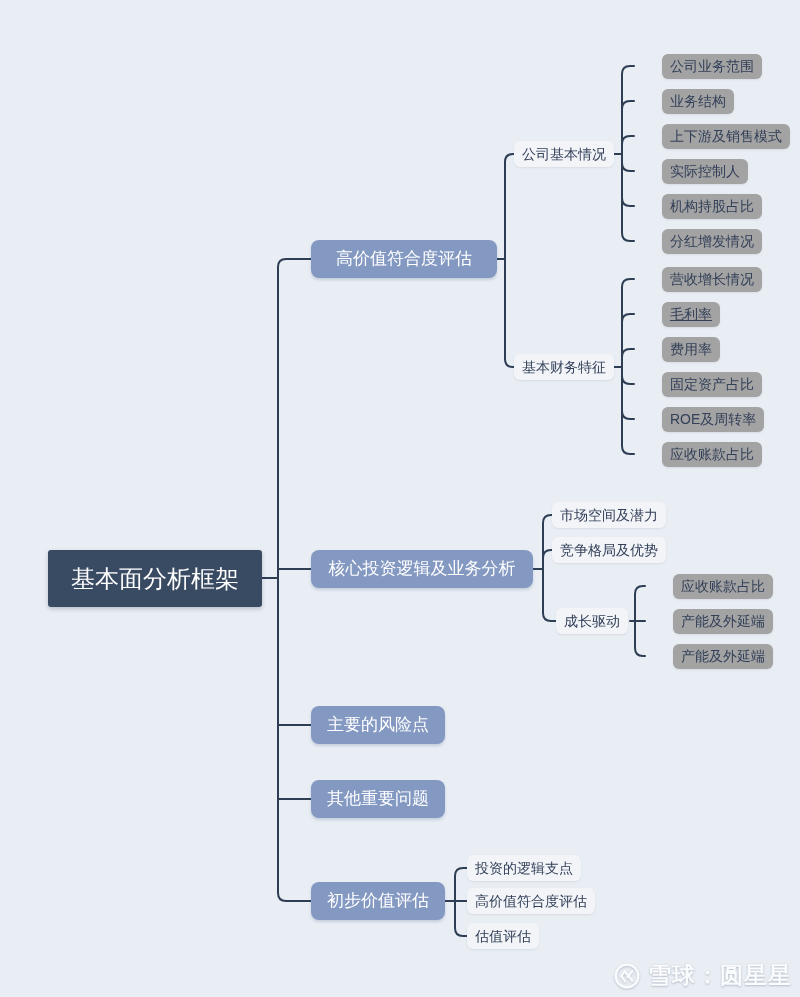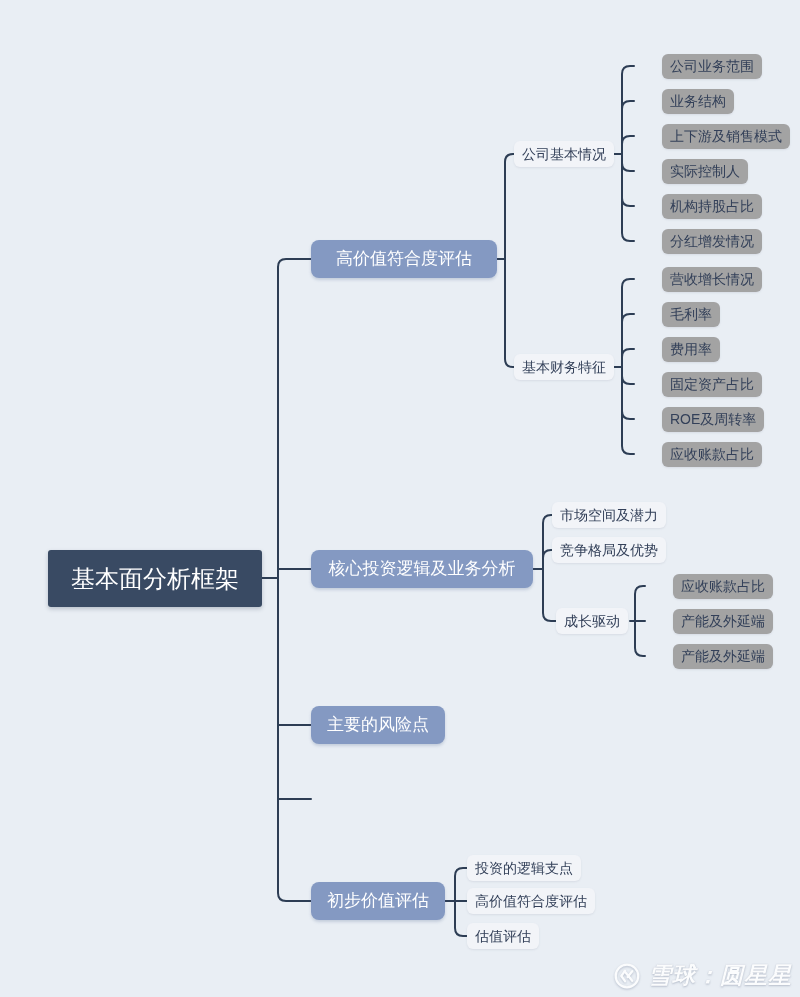--- a/index.html
+++ b/index.html
@@ -121,7 +121,7 @@
   <div class="node leaf-node" style="left:634px;top:229px;">分红增发情况</div>
 
   <div class="node leaf-node" style="left:634px;top:267px;">营收增长情况</div>
-  <div class="node leaf-node" style="left:634px;top:302px;">毛利率</div>
+  <div class="node leaf-node" style="left:634px;top:302px;text-decoration:underline;">毛利率</div>
   <div class="node leaf-node" style="left:634px;top:337px;">费用率</div>
   <div class="node leaf-node" style="left:634px;top:372px;">固定资产占比</div>
   <div class="node leaf-node" style="left:634px;top:407px;">ROE及周转率</div>

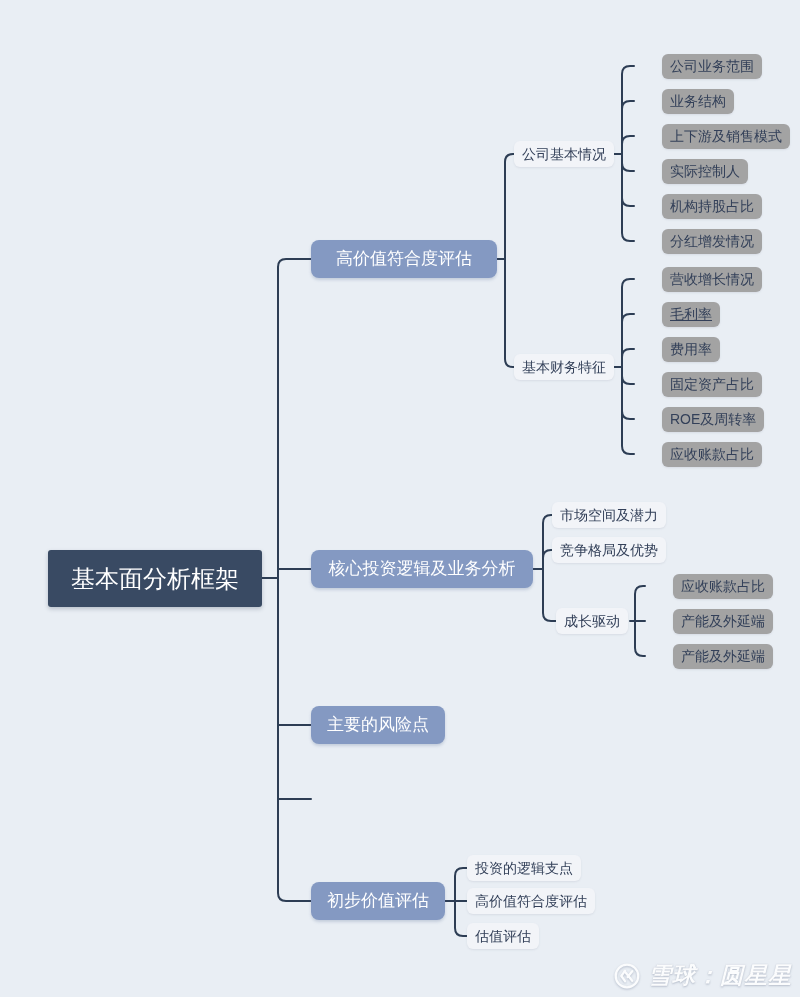--- a/index.html
+++ b/index.html
@@ -108,6 +108,7 @@
   <div class="node branch-node" style="left:311px;top:240px;width:186px;">高价值符合度评估</div>
   <div class="node branch-node" style="left:311px;top:706px;width:134px;">主要的风险点</div>
   <div class="node branch-node" style="left:311px;top:550px;width:222px;">核心投资逻辑及业务分析</div>
+  <div class="node branch-node" style="left:311px;top:780px;width:134px;">其他重要问题</div>
   <div class="node branch-node" style="left:311px;top:882px;width:134px;">初步价值评估</div>
 
   <div class="node sub-node" style="left:514px;top:141px;">公司基本情况</div>

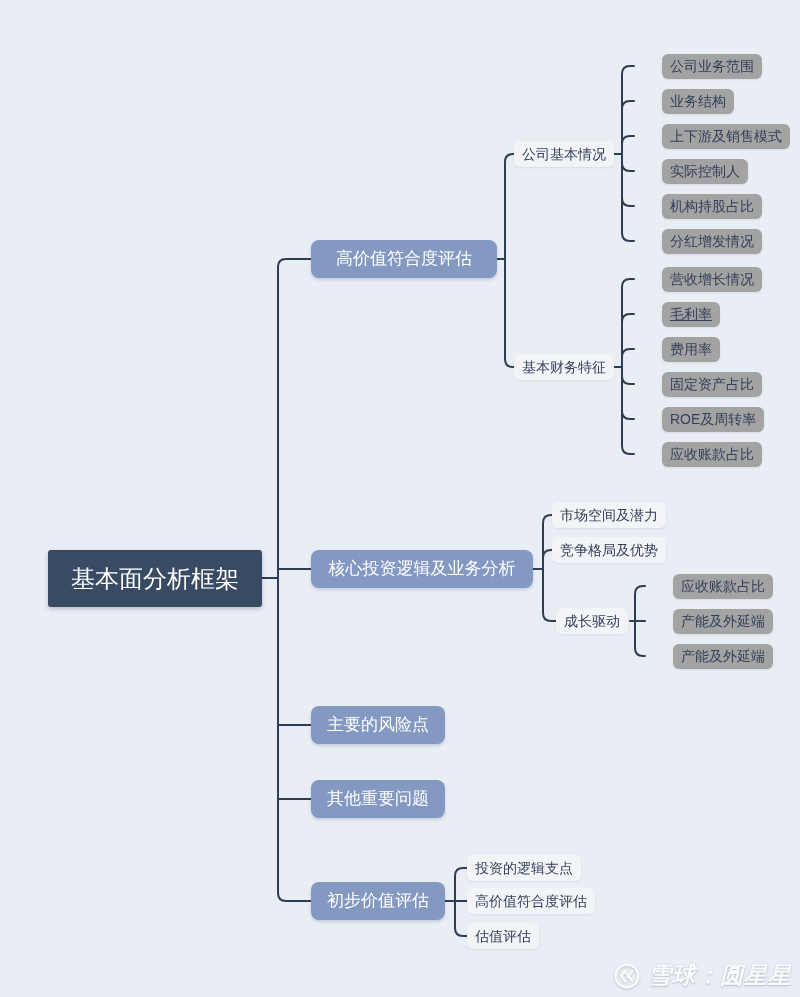--- a/index.html
+++ b/index.html
@@ -52,7 +52,6 @@
     font-size:23px;font-weight:bold;letter-spacing:1px;
     color:#fbfcfd;
     text-shadow:0 1px 2px rgba(150,160,178,0.6), 0 0 1px rgba(160,170,185,0.5);
-    font-style:italic;
   }
   .logo-svg{filter:drop-shadow(0 1px 1px rgba(150,160,178,0.6));}
 </style>

